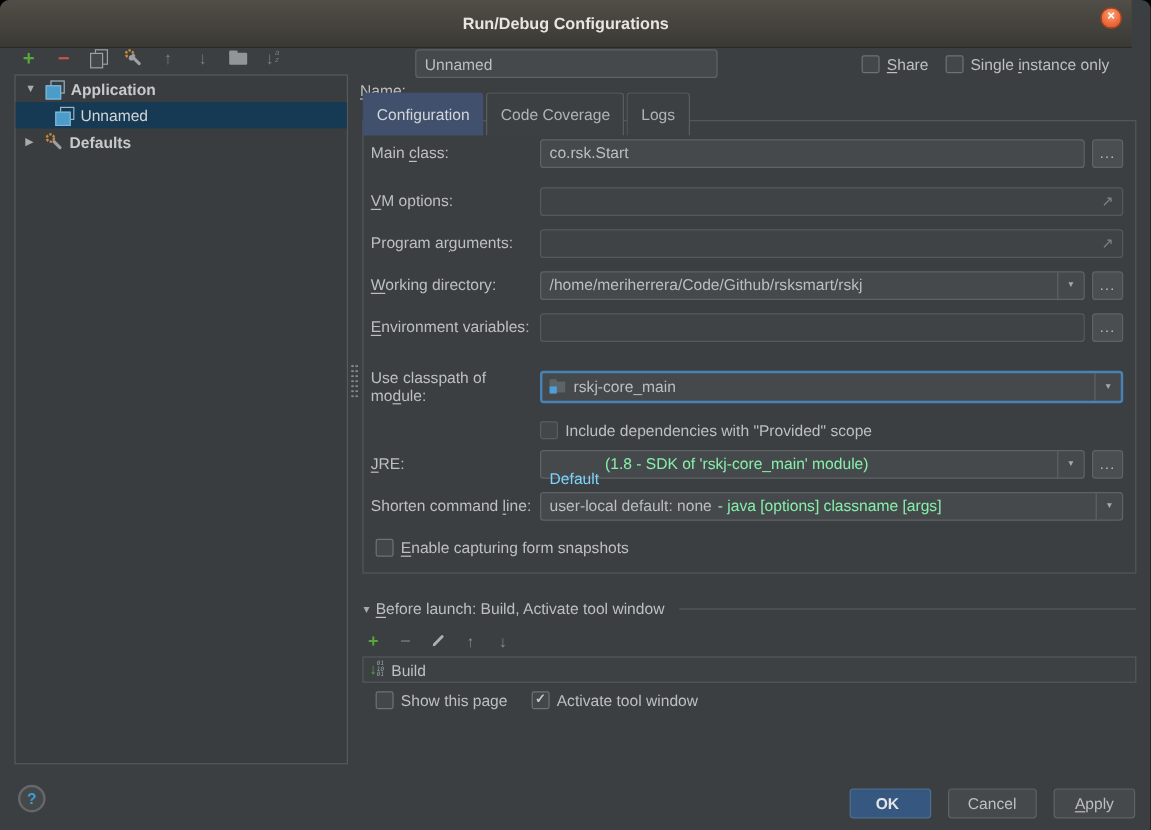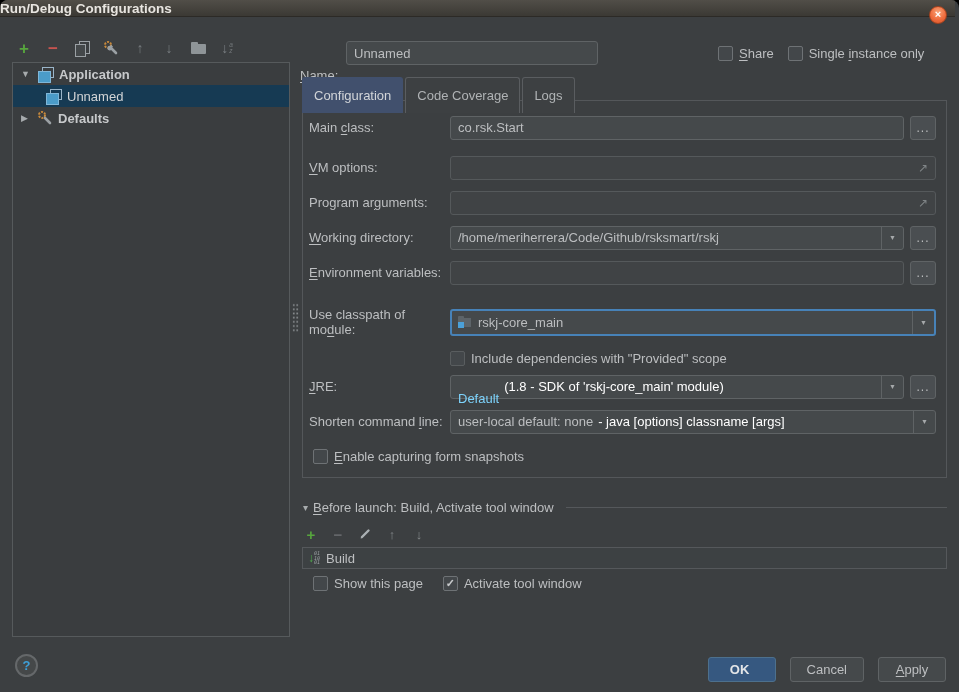--- a/index.html
+++ b/index.html
@@ -14,10 +14,10 @@
 
   
   .titlebar {
-    position:absolute; top:0; left:0; right:4px; height:17px;
+    position:absolute; top:0; left:0; right:16px; height:40px;
     background:linear-gradient(#514e48,#3b3934);
     border-bottom:1px solid #2c2a26;
-    display:flex; align-items:center; justify-content:flex-start;
+    display:flex; align-items:center; justify-content:center;
   }
   .titlebar .title { font-weight:bold; font-size:13.5px; color:#e8e5e0; }
   .close-btn {

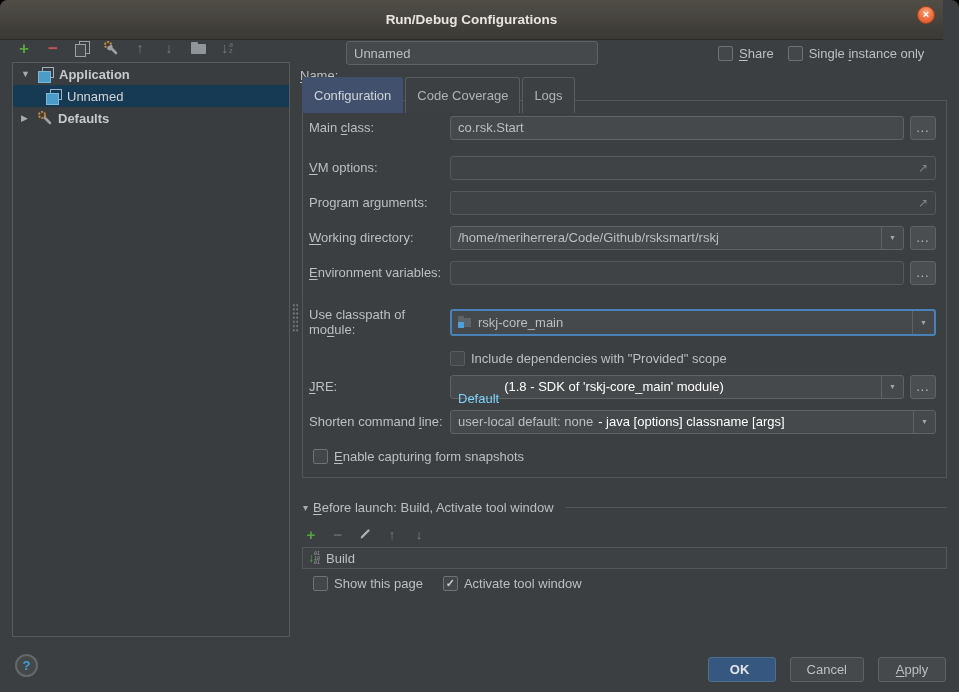--- a/index.html
+++ b/index.html
@@ -110,7 +110,7 @@
   .module-icon::before { content:""; position:absolute; left:0; top:0; width:6px; height:3px; background:#5d6469; border-radius:1px 1px 0 0; }
   .module-icon::after { content:""; position:absolute; left:0; top:2px; width:13px; height:9px; background:#5d6469; }
   .module-icon i { position:absolute; left:0; bottom:0; width:6px; height:6px; background:#4ba0d8; z-index:1; }
-  .dim { color:#ffffff; }
+  .dim { color:#86efac; }
   .dim2 { color:#7dd3fc;margin-top:24px; }
 
   

